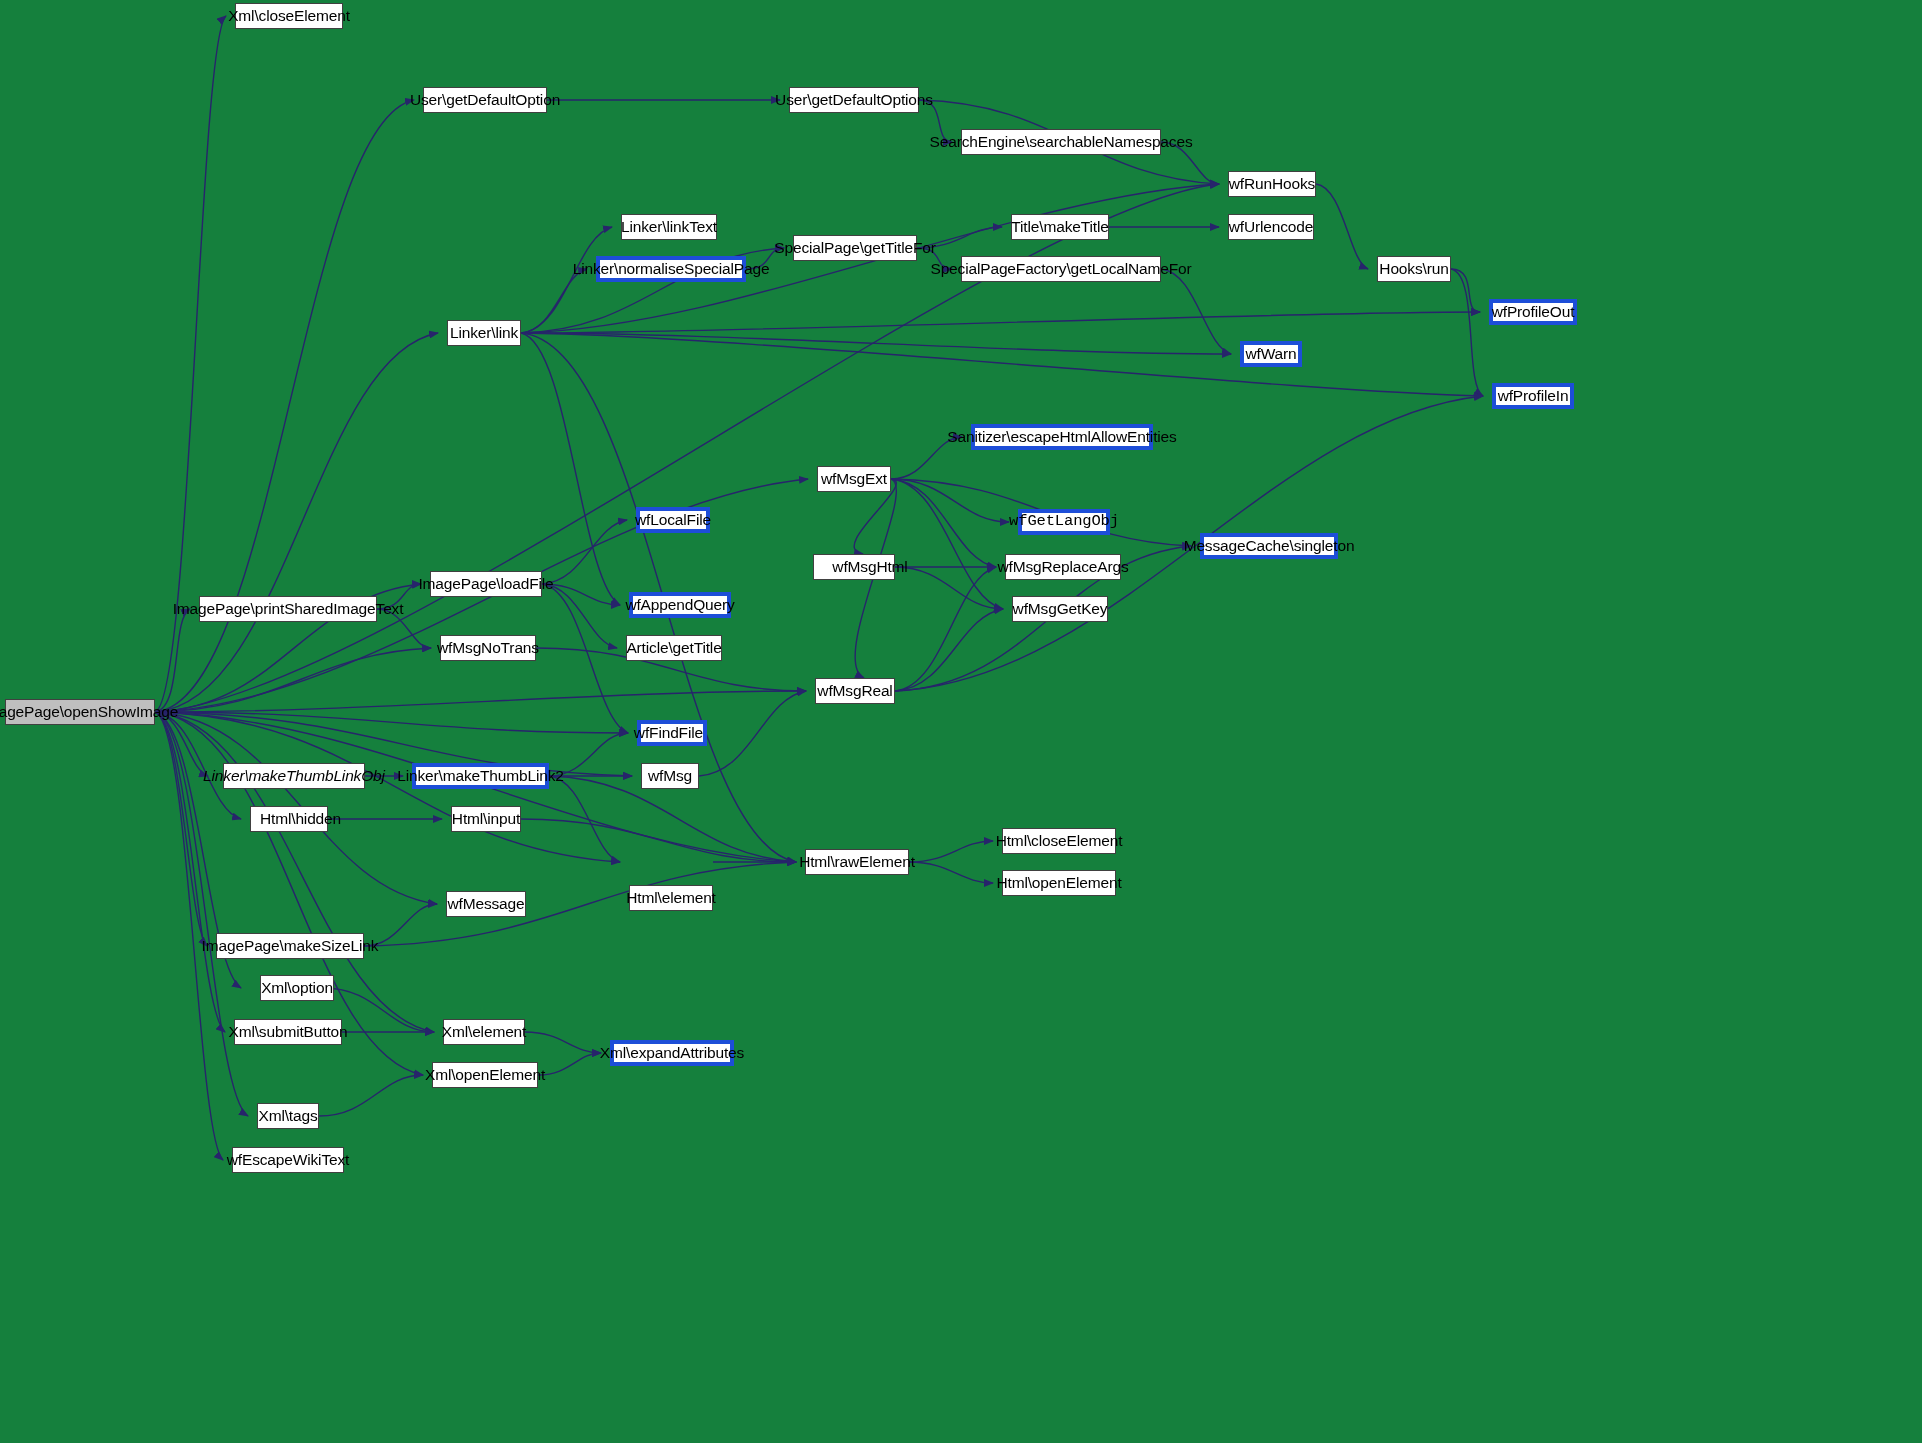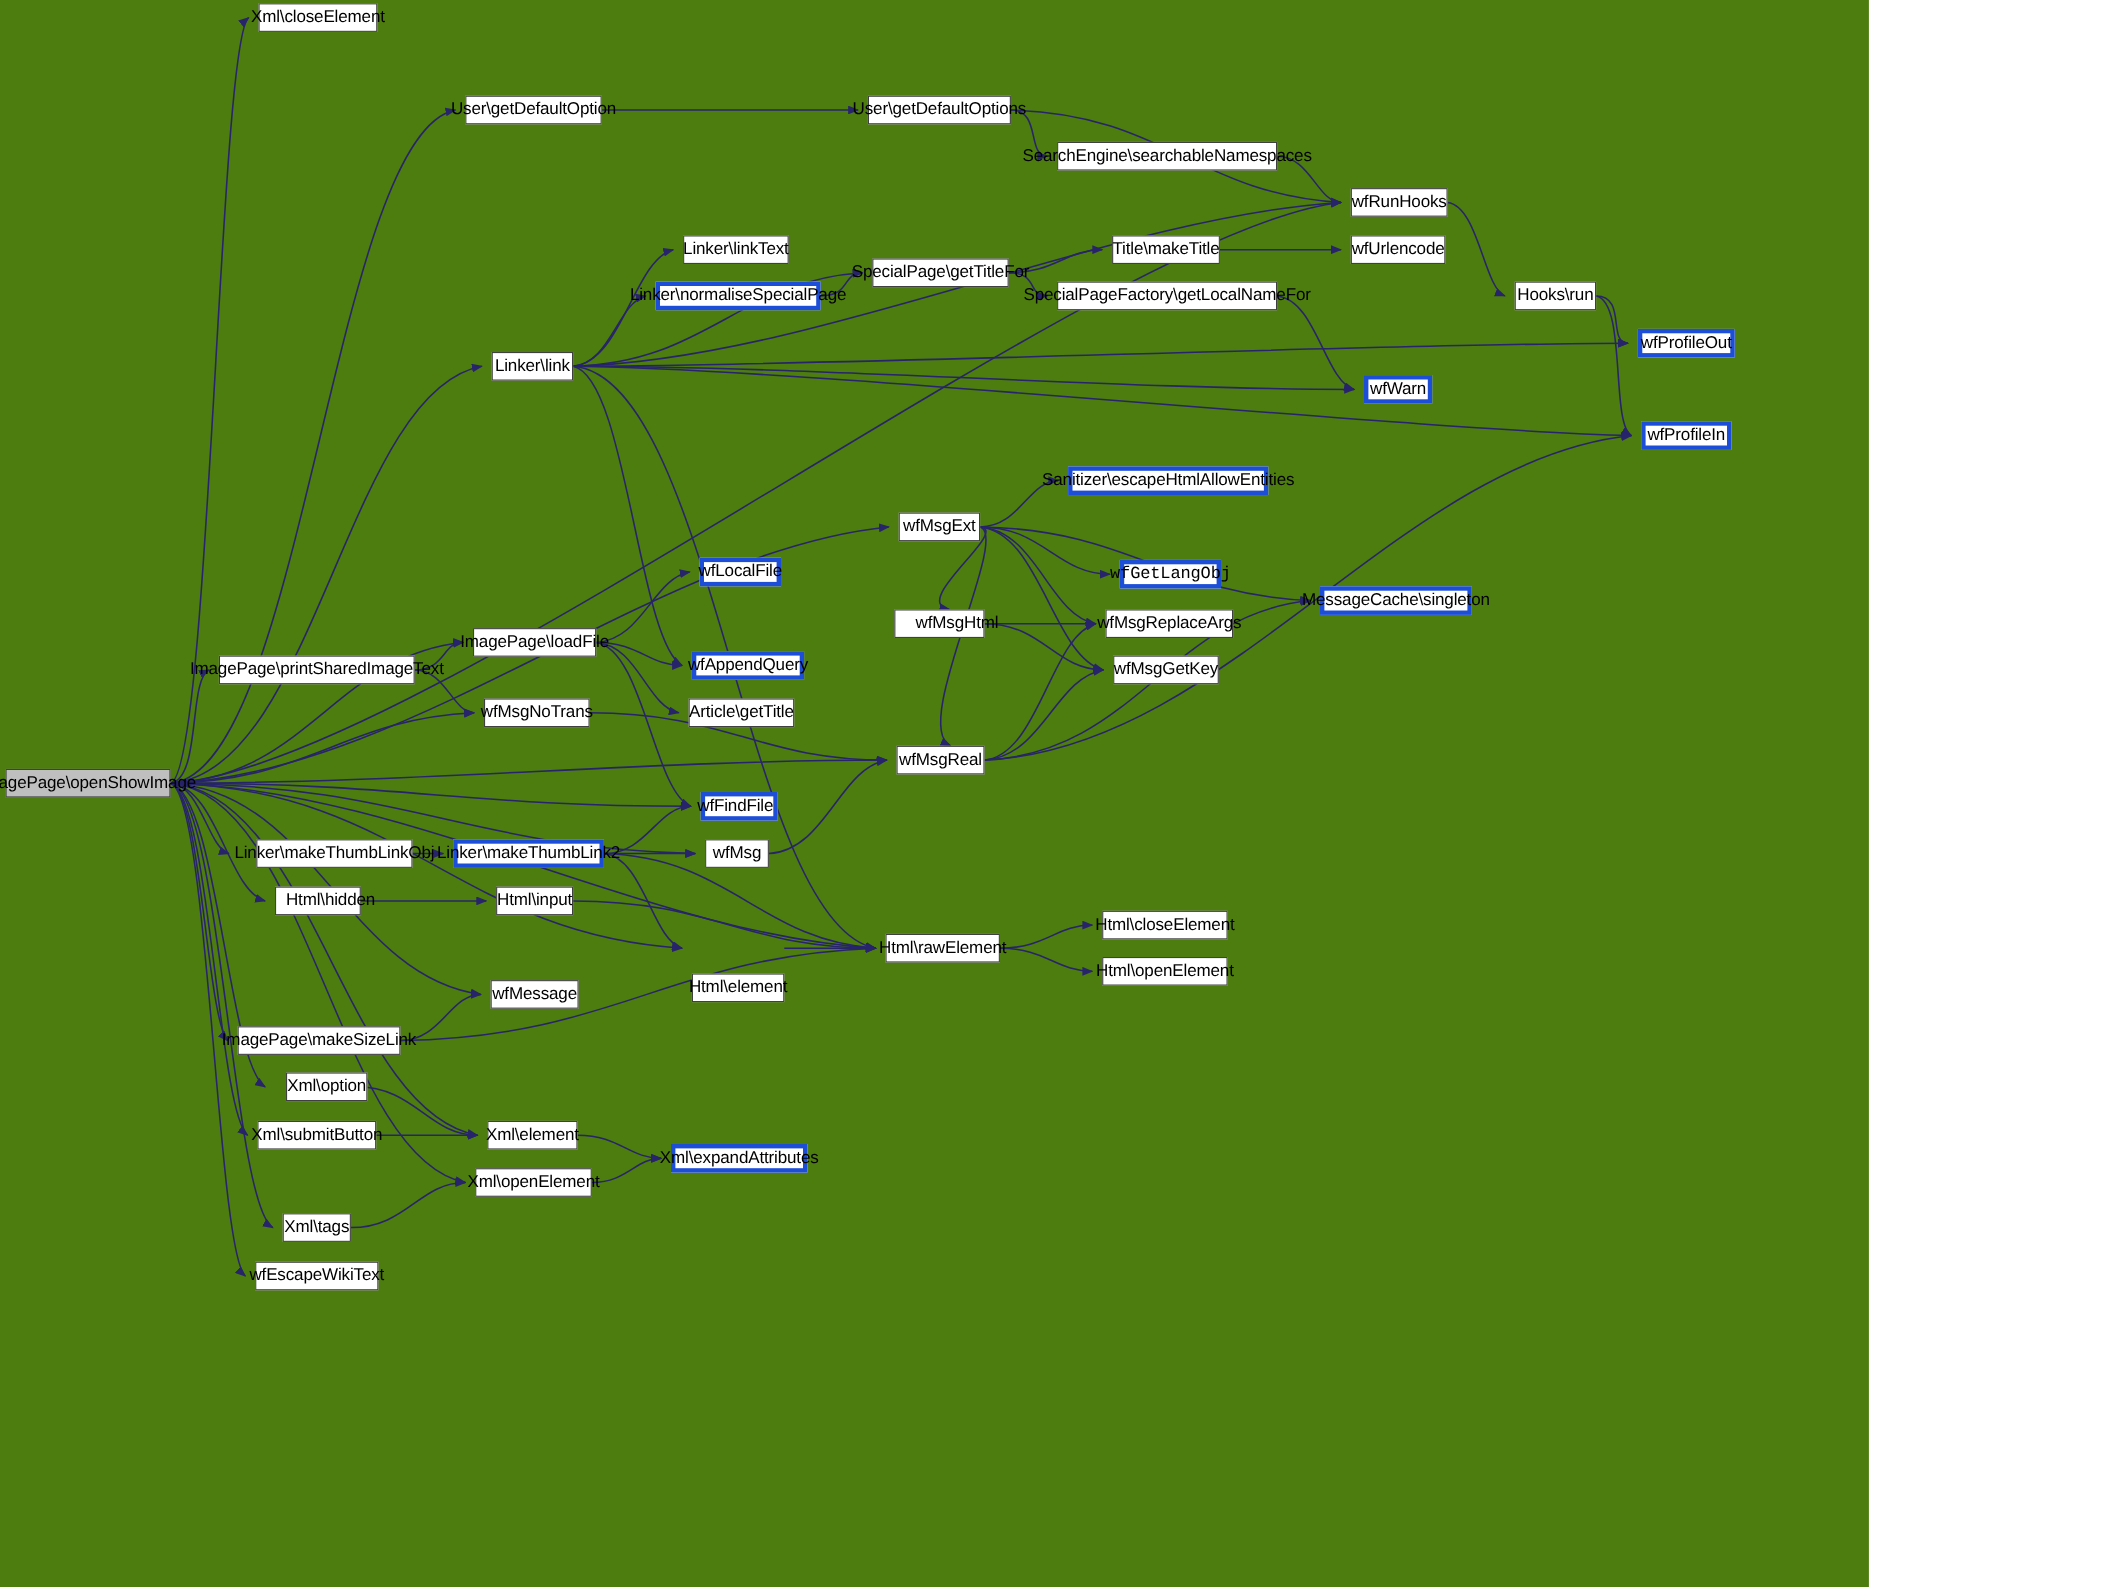--- a/index.html
+++ b/index.html
@@ -9,9 +9,9 @@
   }
   #canvas {
     position: relative;
-    width: 1699px;
+    width: 1922px;
     height: 1443px;
-    background: #4d7c0f;
+    background: #15803d;
     font-family: "Liberation Sans", sans-serif;
     overflow: hidden;
   }

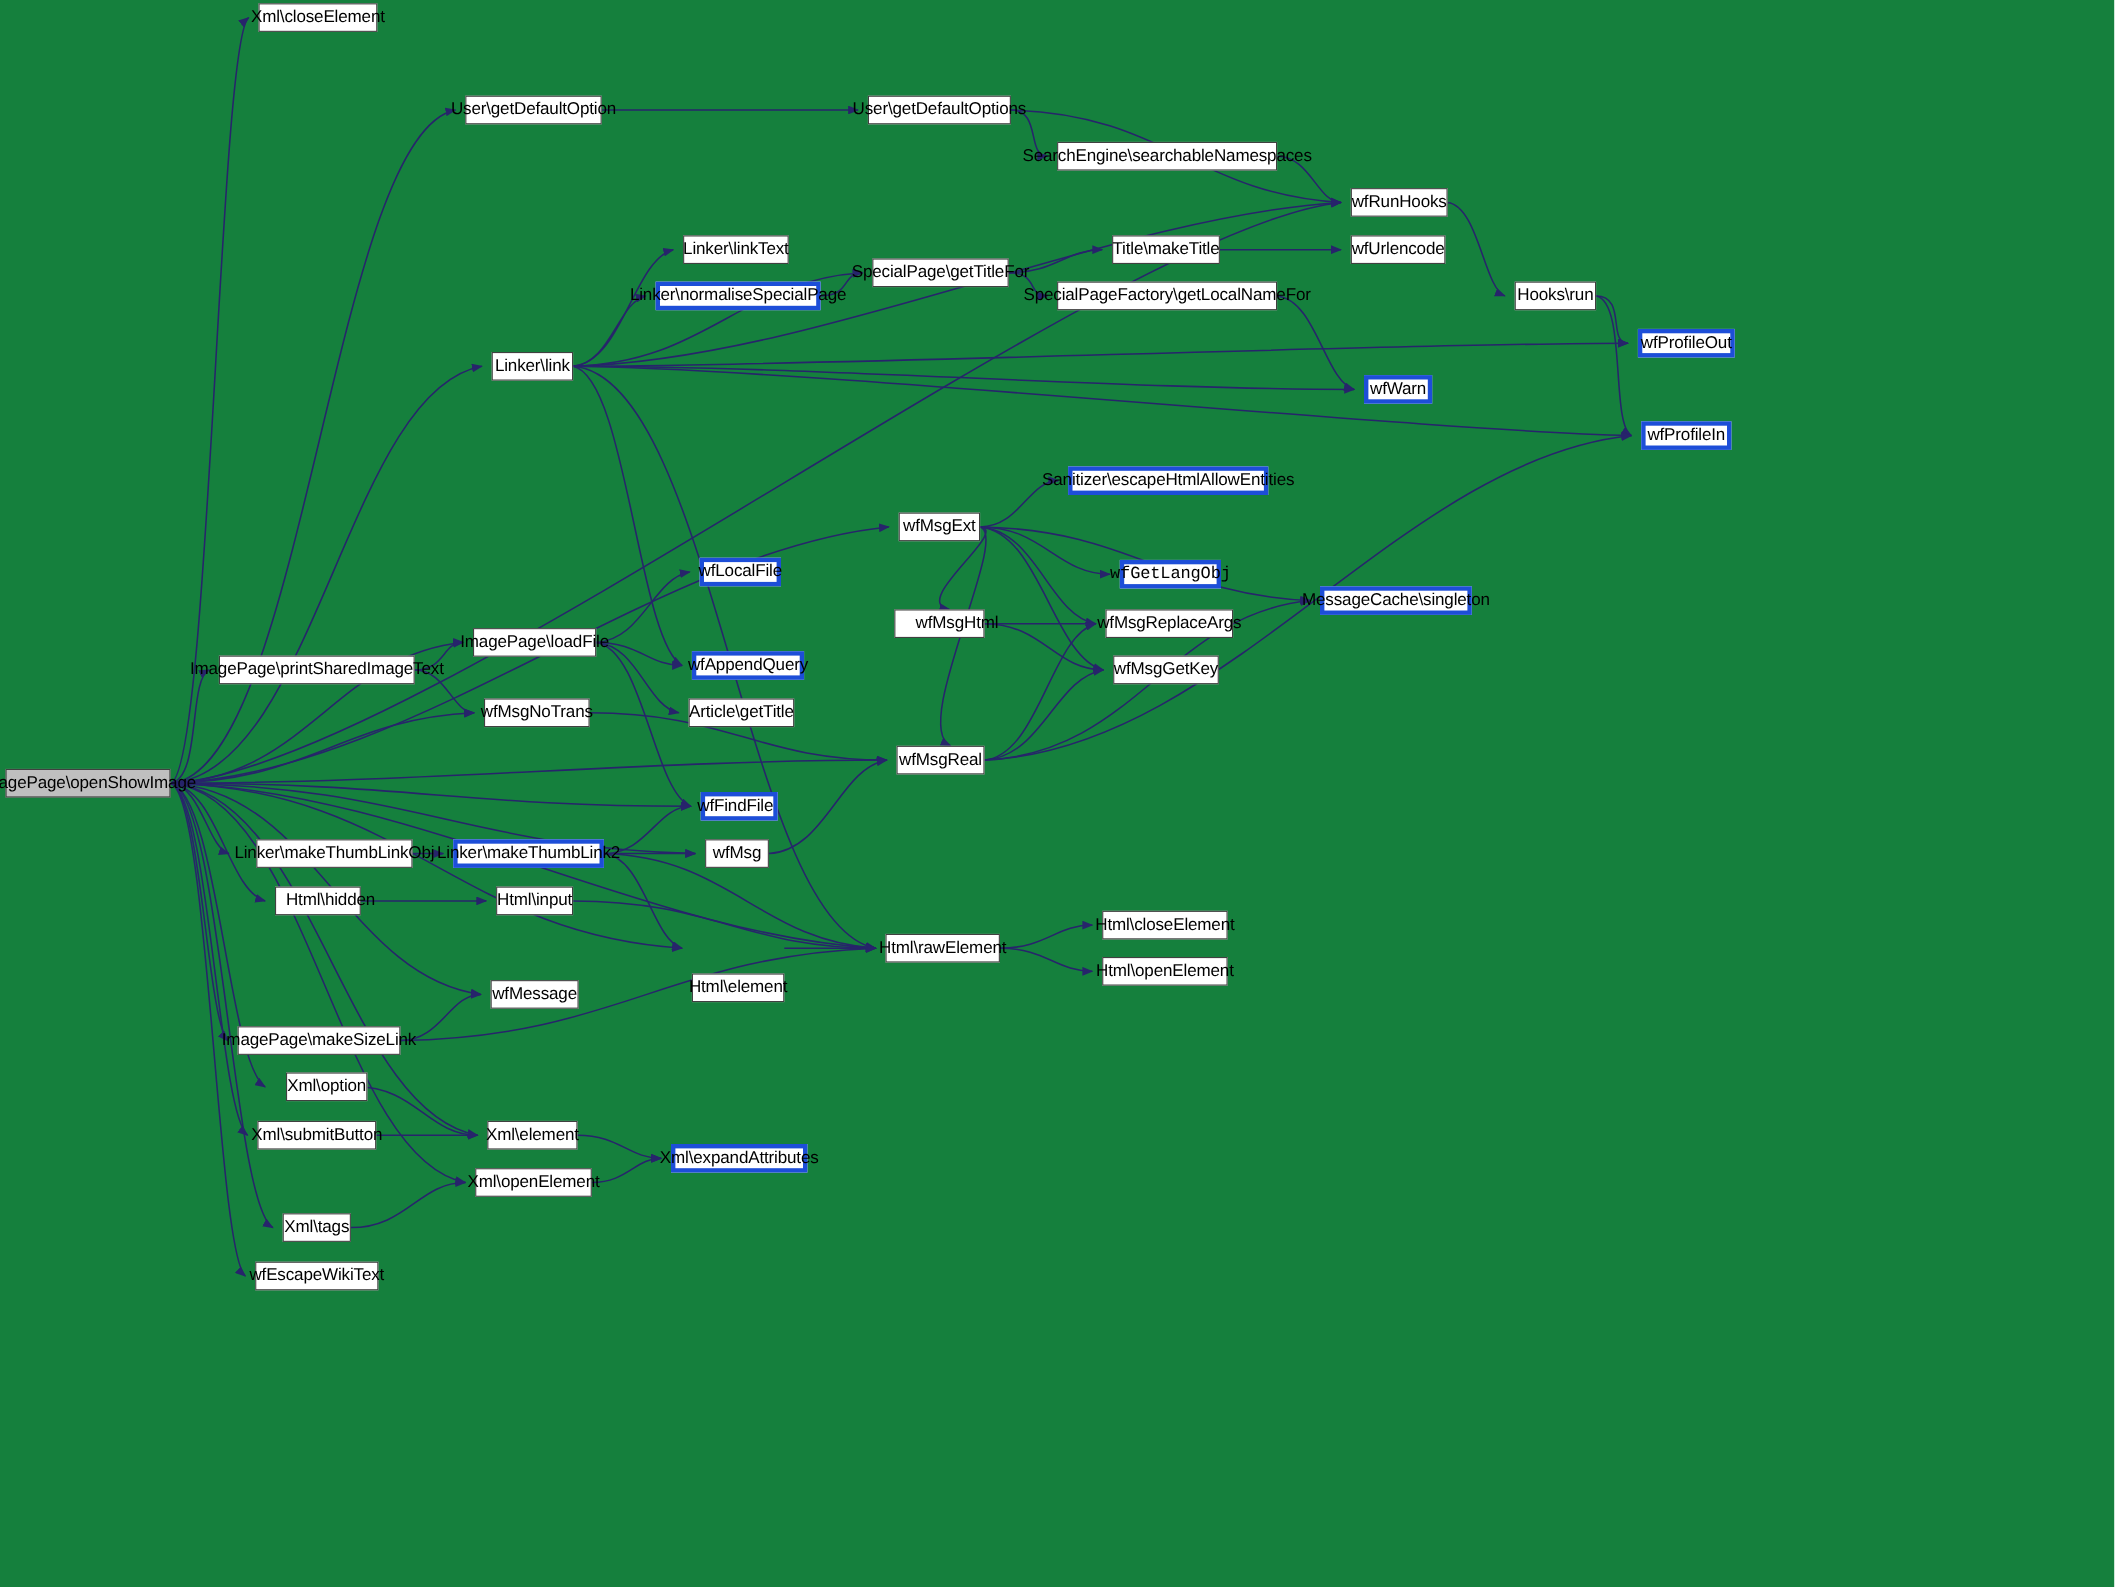--- a/index.html
+++ b/index.html
@@ -239,7 +239,7 @@
       <div class="node red" style="left: 637px; top: 720px; width: 70px; height: 26px; justify-content: flex-end;">
         <span>wfFindFile</span>
       </div>
-      <div class="node" style="left: 233px; top: 763px; width: 142px; height: 26px;">
+      <div class="node" style="left: 223px; top: 763px; width: 142px; height: 26px; font-style: italic;">
         <span>Linker\makeThumbLinkObj</span>
       </div>
       <div class="node red" style="left: 412px; top: 763px; width: 137px; height: 26px;">

